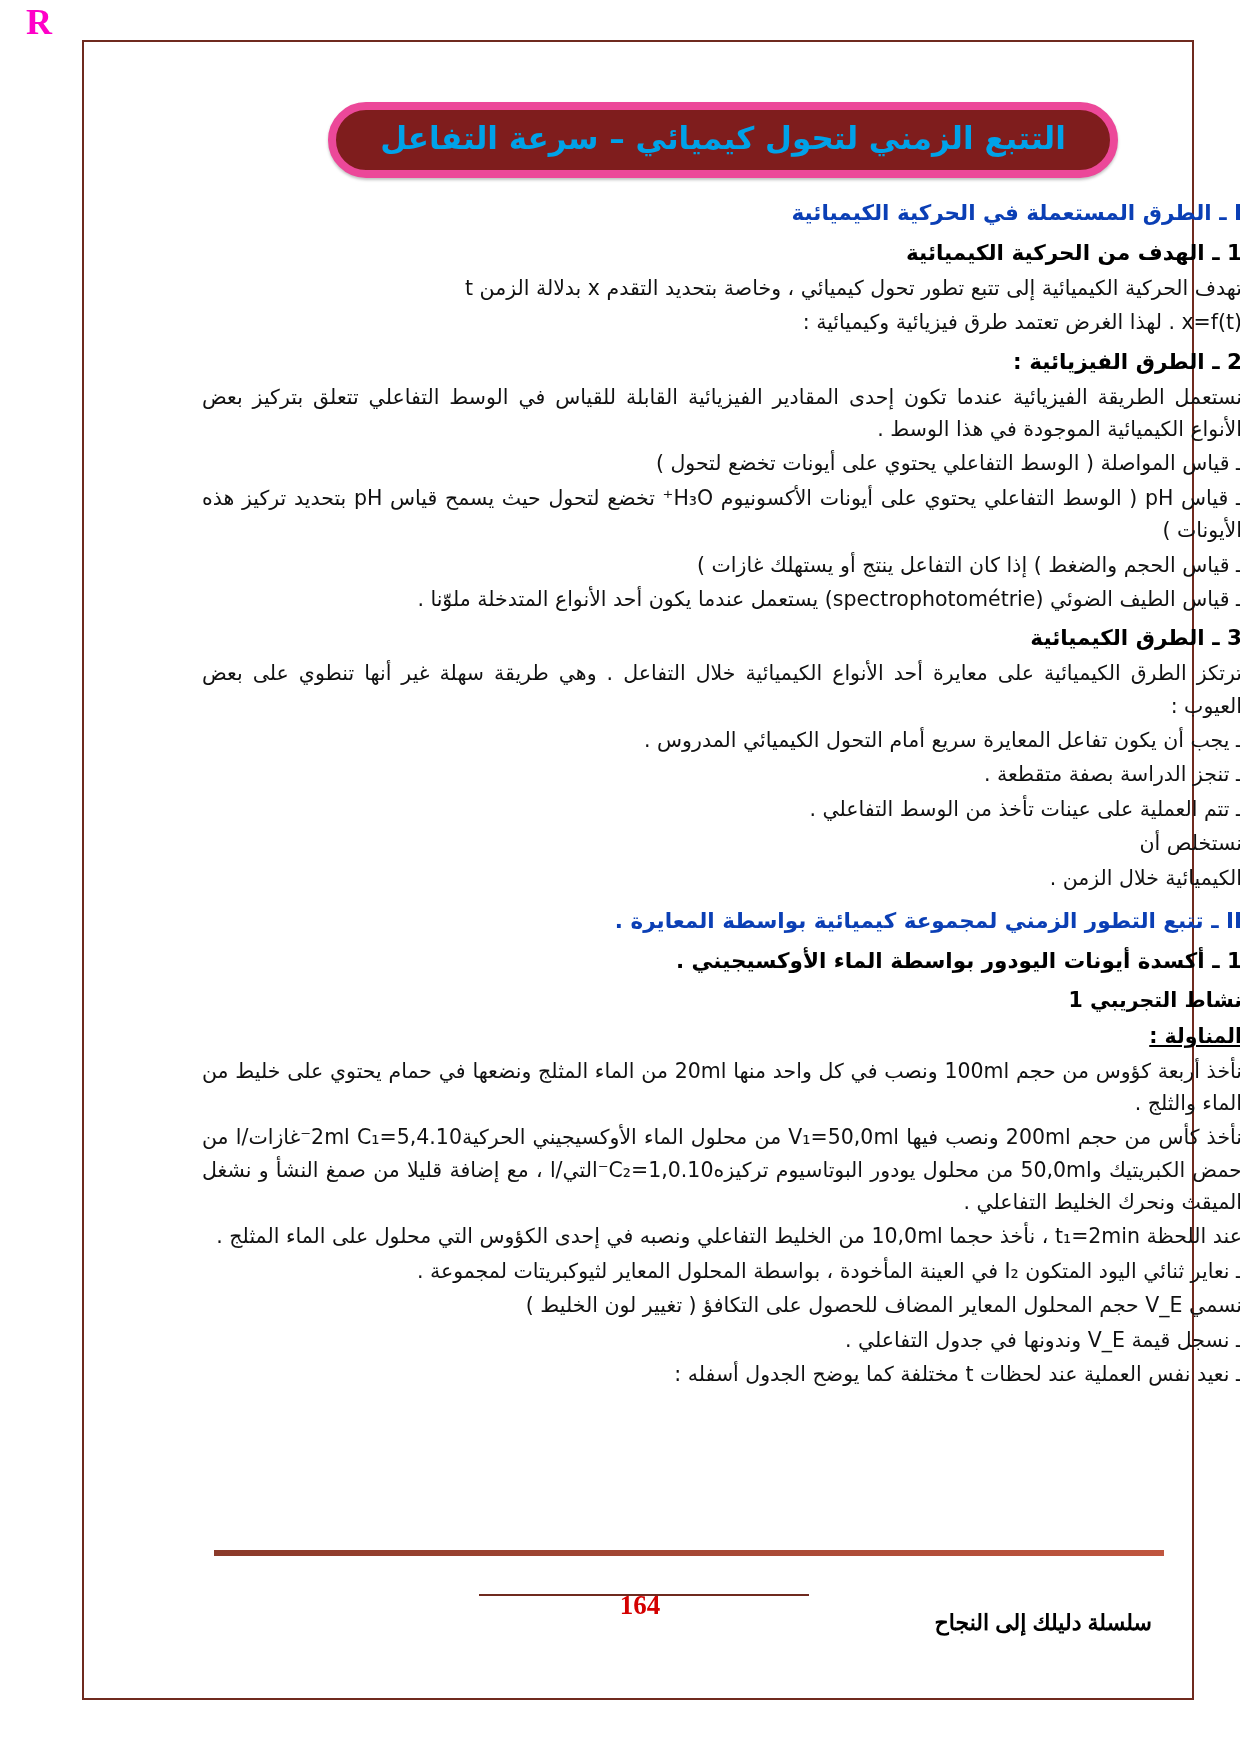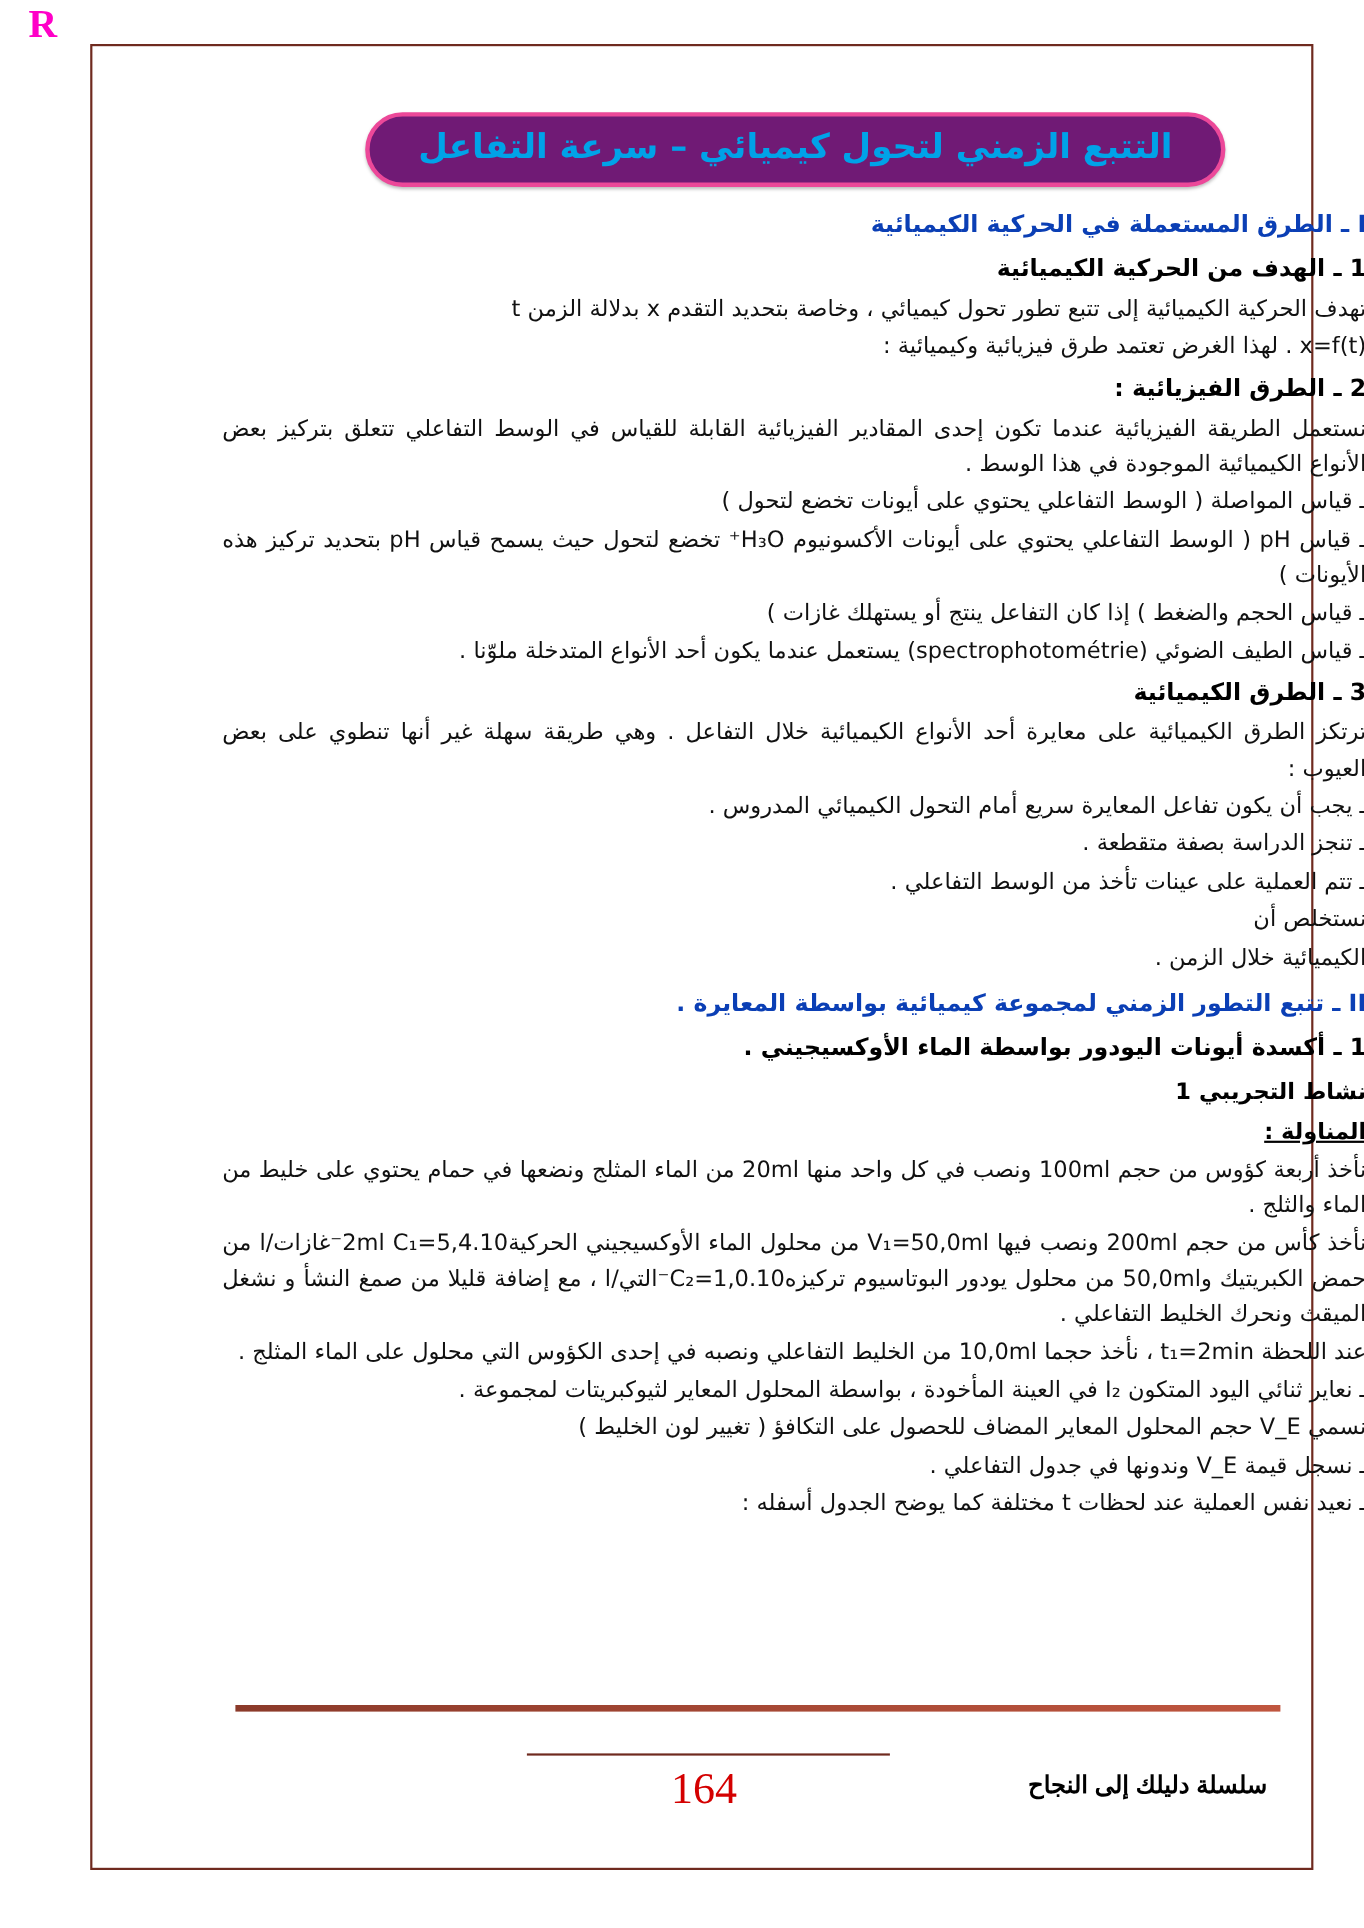--- a/index.html
+++ b/index.html
@@ -53,9 +53,9 @@
     margin: 16px 0 18px 0;
   }
   .banner {
-    border: 4px solid #ec4899;
+    border: 8px solid #ec4899;
     border-radius: 40px;
-    background: #701a75;
+    background: #7f1d1d;
     padding: 10px 44px 14px 44px;
     box-shadow: 0 2px 3px rgba(0,0,0,.25);
   }

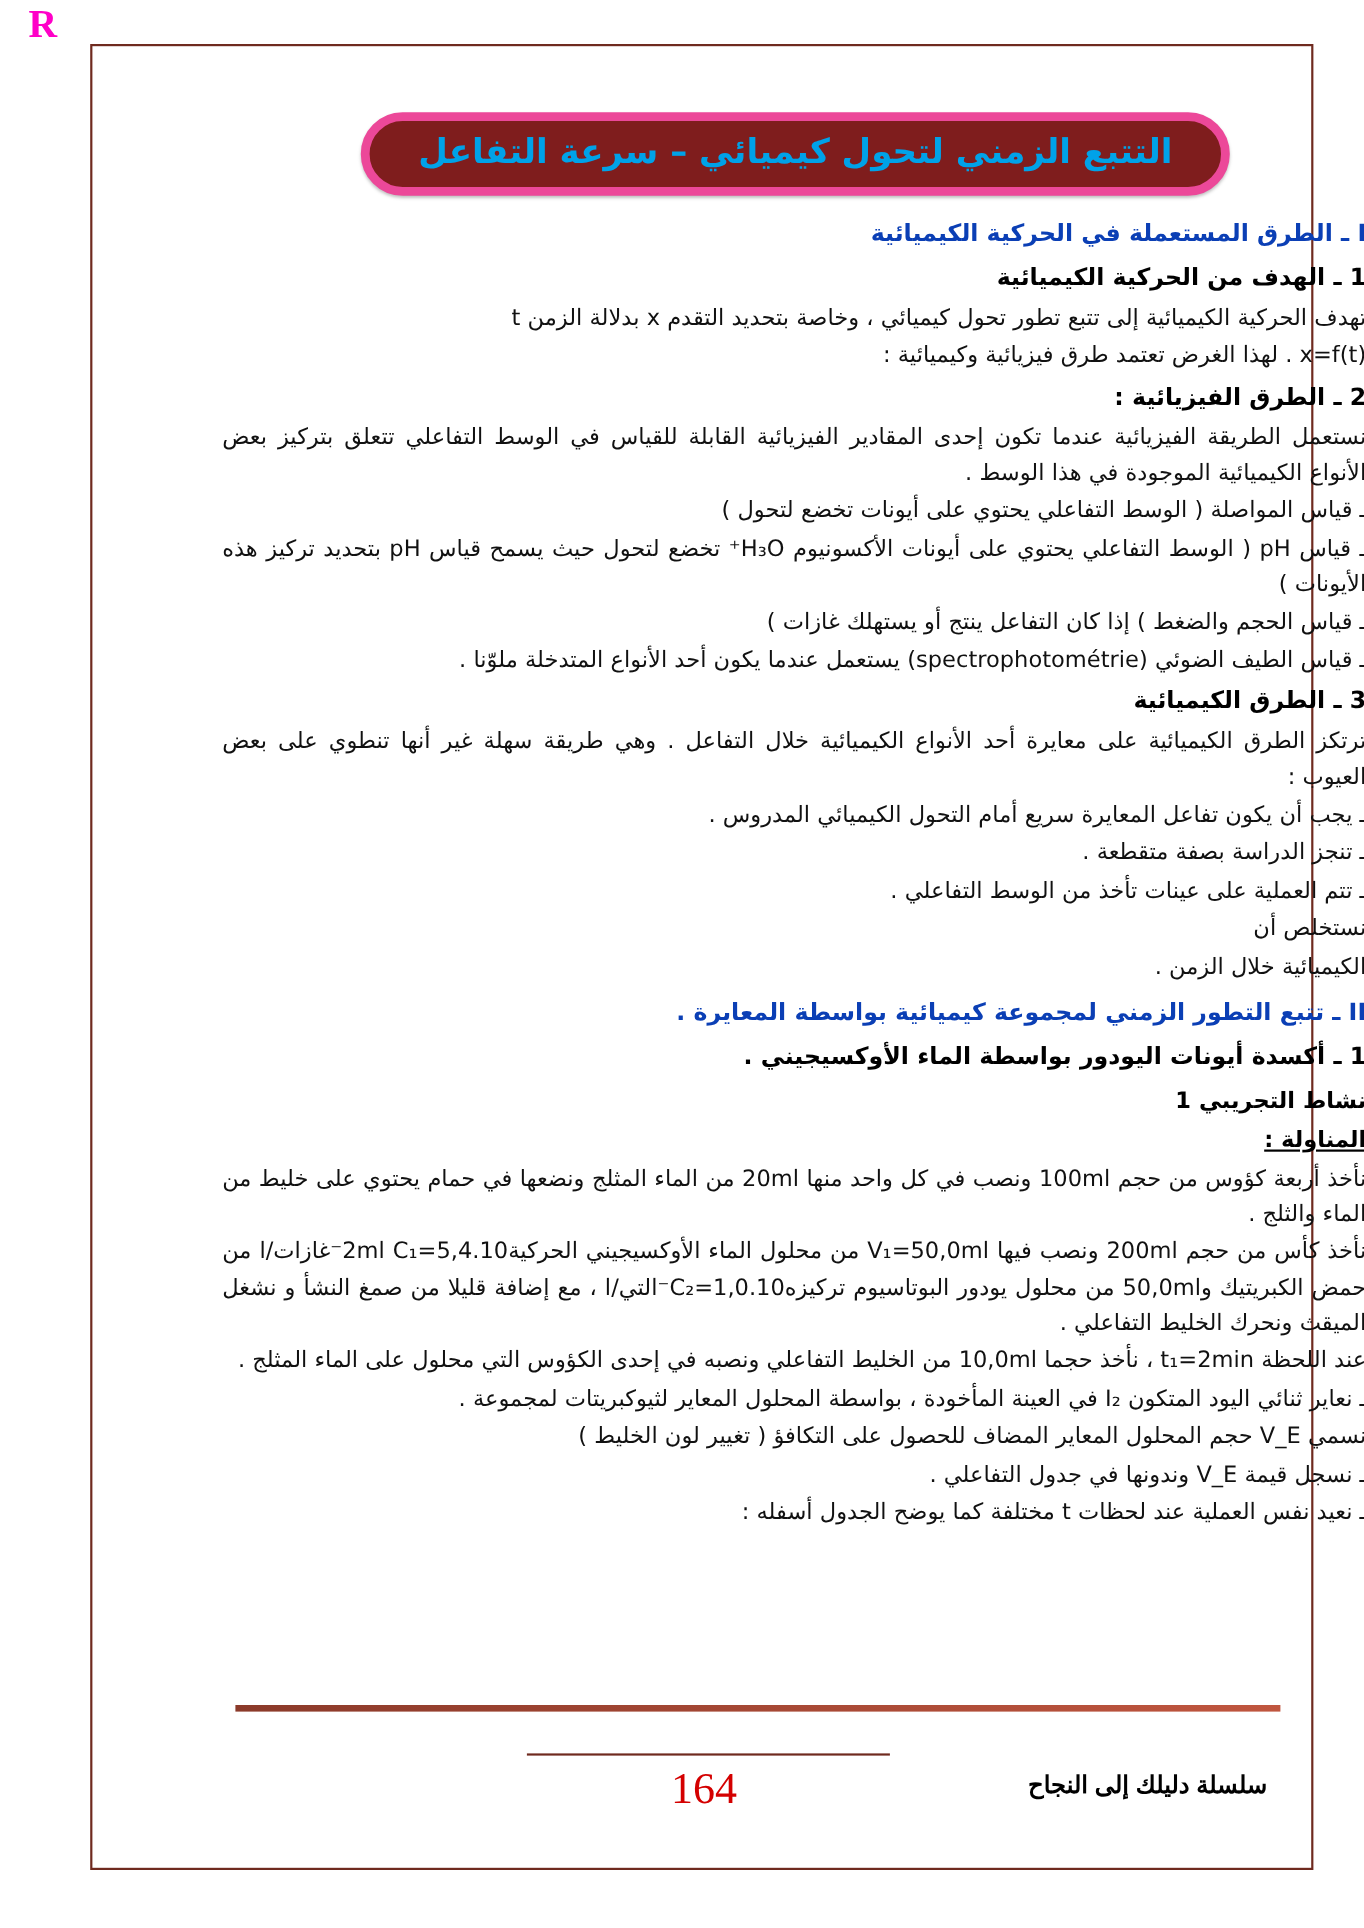--- a/index.html
+++ b/index.html
@@ -142,12 +142,12 @@
   }
   .page-number {
     position: absolute;
-    top: 52px;
+    top: 40px;
     left: 0;
     width: 1112px;
     text-align: center;
-    font-size: 40px;
-    font-weight: normal;
+    font-size: 27px;
+    font-weight: bold;
     color: #d40000;
     font-family: "Liberation Serif", serif;
   }

